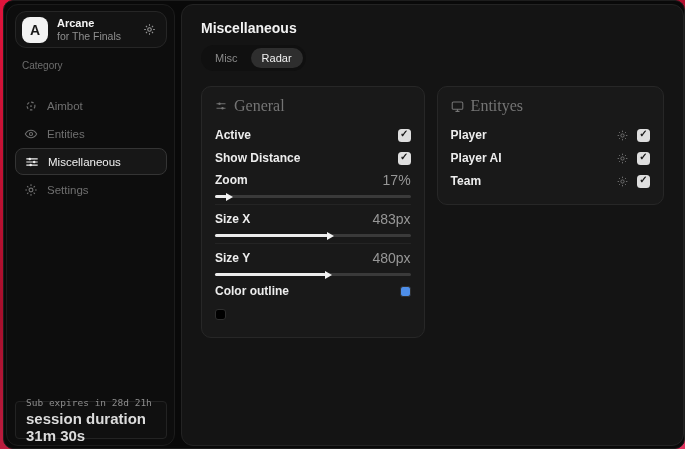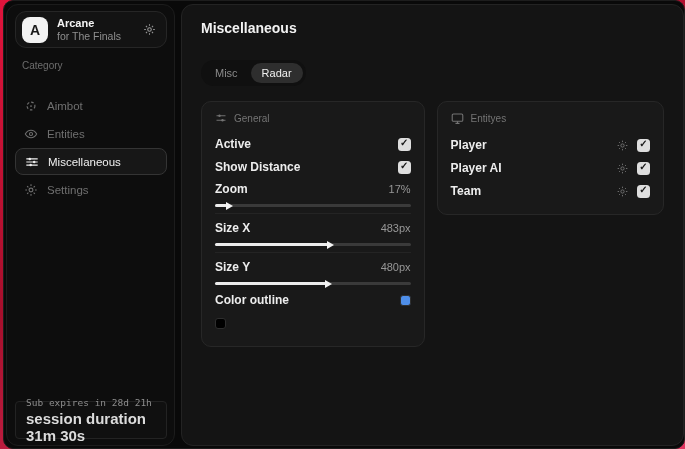--- a/index.html
+++ b/index.html
@@ -43,7 +43,7 @@
     background:#141414; border:1px solid #232323; border-radius:12px;
     padding:15px 19px; }
   .page-title { font-size:14px; font-weight:bold; color:#f2f2f2; }
-  .tabs { display:inline-flex; margin-top:24px; background:#101010;
+  .tabs { display:inline-flex; margin-top:9px; background:#101010;
     border-radius:999px; padding:3px; gap:2px; }
   .tab { font-size:11px; color:#8a8a8a; padding:4px 11px; border-radius:999px; }
   .tab.active { background:#2e2e2e; color:#f0f0f0; }

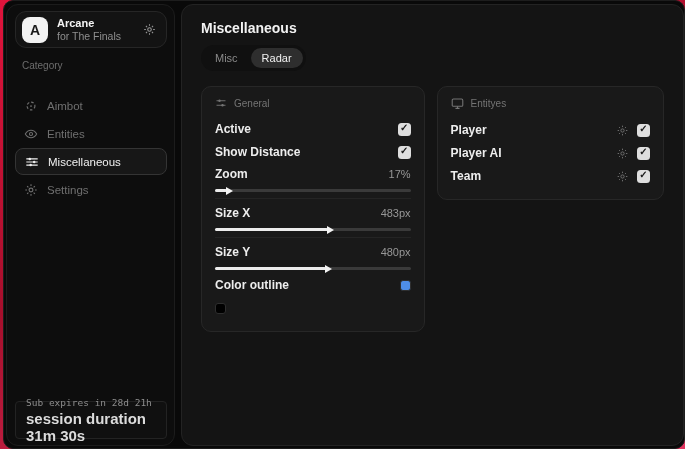--- a/index.html
+++ b/index.html
@@ -54,7 +54,7 @@
   .panel.general { width:235px; }
   .panel.entities { width:239px; }
   .panel-head { display:flex; align-items:center; gap:7px; color:#747474;
-    font-family:Liberation Sans, sans-serif; font-size:10px; margin-bottom:9px; }
+    font-family:Liberation Serif, serif; font-size:16px; margin-bottom:9px; }
   .panel-head .picon { display:flex; }
 
   .row { display:flex; align-items:center; justify-content:space-between; height:22px; }

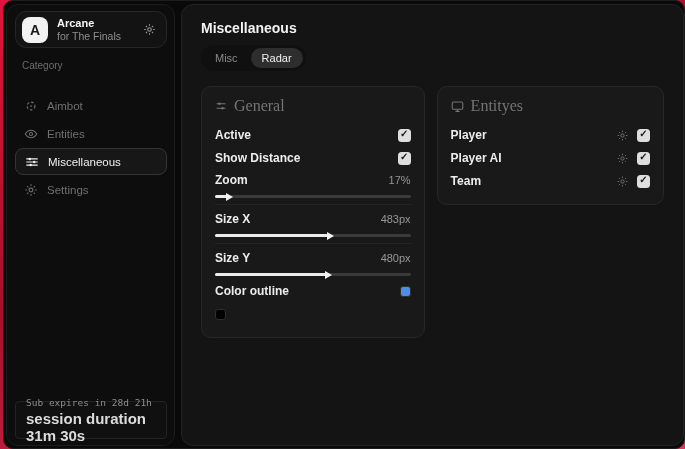--- a/index.html
+++ b/index.html
@@ -69,7 +69,7 @@
 
   .slider-group { margin-top:2px; }
   .slider-head { display:flex; justify-content:space-between; align-items:center; height:18px; }
-  .slider-value { font-size:11px; color:#979797;margin-left:48px; }
+  .slider-value { font-size:14px; color:#979797;margin-left:48px; }
   .track { position:relative; height:3px; background:#3a3a3a; border-radius:2px;
     margin-top:6px; margin-bottom:4px; }
   .fill { position:absolute; left:0; top:0; bottom:0; background:#ececec; border-radius:2px; }

